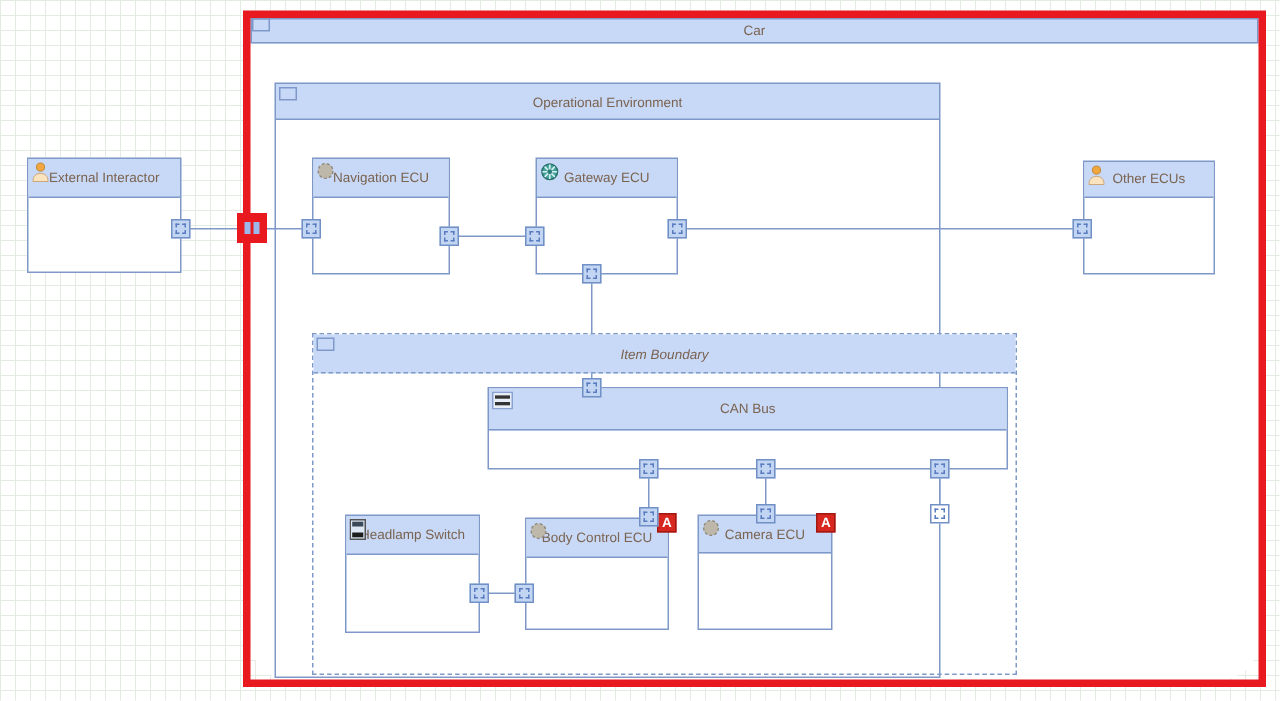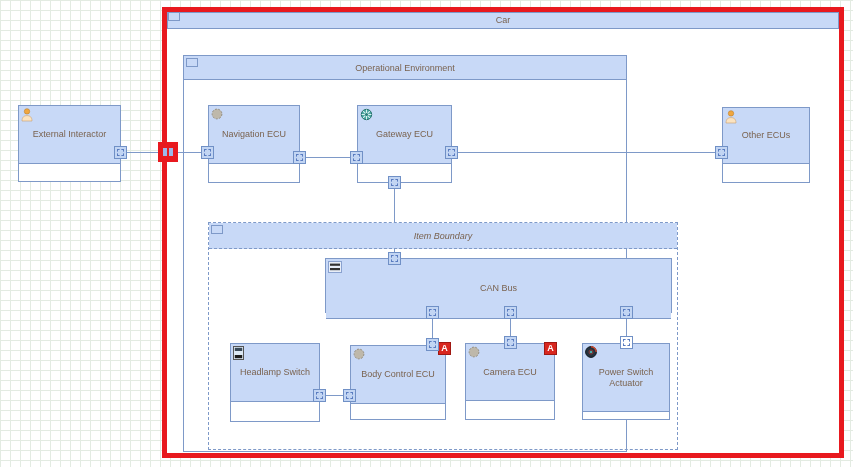--- a/index.html
+++ b/index.html
@@ -20,7 +20,7 @@
     color:#7a6350;
   }
   .abs{position:absolute;box-sizing:border-box;}
-  .car-fill{background:#ffffff;}
+  .car-fill{background:#ffffff;border-radius:25px;}
   .hdr{
     background:#c8d9f7;
     border:1px solid #7e99c8;

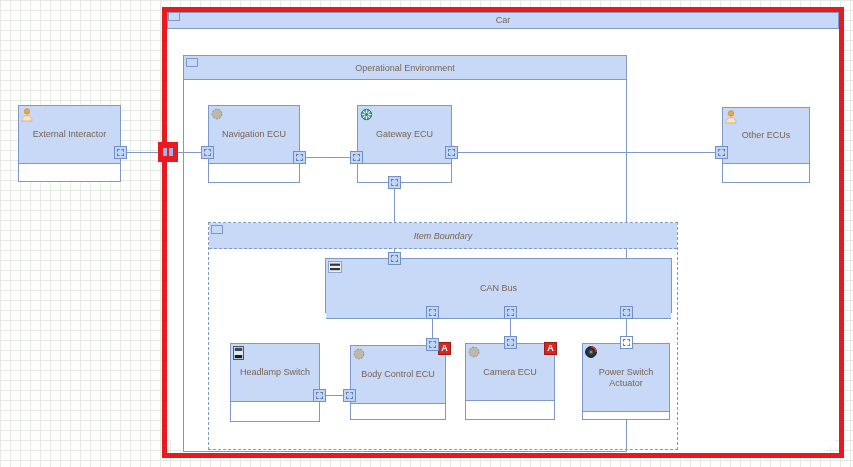--- a/index.html
+++ b/index.html
@@ -46,7 +46,7 @@
     position:absolute;left:0;top:0;right:0;
     background:#c8d9f7;border-bottom:1px solid #7e99c8;
     display:flex;align-items:center;justify-content:center;
-    text-align:center;line-height:1.15;padding:16px 3px;
+    text-align:center;line-height:1.15;padding:0 3px;
   }
   .block-icon{position:absolute;left:2px;top:2px;}
   .port{

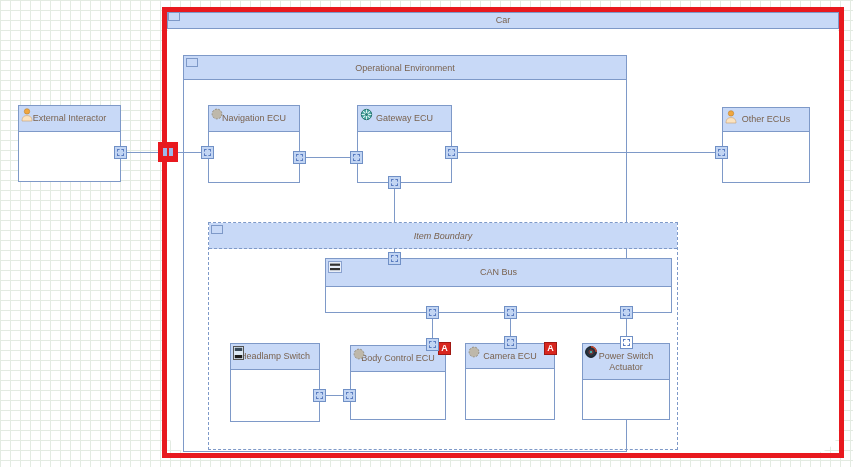--- a/index.html
+++ b/index.html
@@ -212,19 +212,6 @@
     </div>
   </div>
 
-  <div class="abs block" style="left:582px;top:343px;width:88px;height:77px;">
-    <div class="block-hdr" style="height:35px;">
-      <span class="block-icon">
-        <svg width="12" height="12" viewBox="0 0 12 12">
-            <circle cx="6" cy="6" r="5.4" fill="#26323e" stroke="#10181f"></circle>
-            <path d="M6 0.8 A5.2 5.2 0 0 1 11.2 6" fill="none" stroke="#d04a30" stroke-width="1.4"></path>
-            <circle cx="6" cy="6" r="2.1" fill="#3b4a56" stroke="#c23327" stroke-width="0.6"></circle>
-            <circle cx="6" cy="6" r="1.1" fill="#49c8c0"></circle>
-          </svg>
-      </span>
-      <span>Power Switch Actuator</span>
-    </div>
-  </div>
 
   <div class="badge" style="left:438px;top:342px;">A</div>
   <div class="badge" style="left:544px;top:342px;">A</div>

